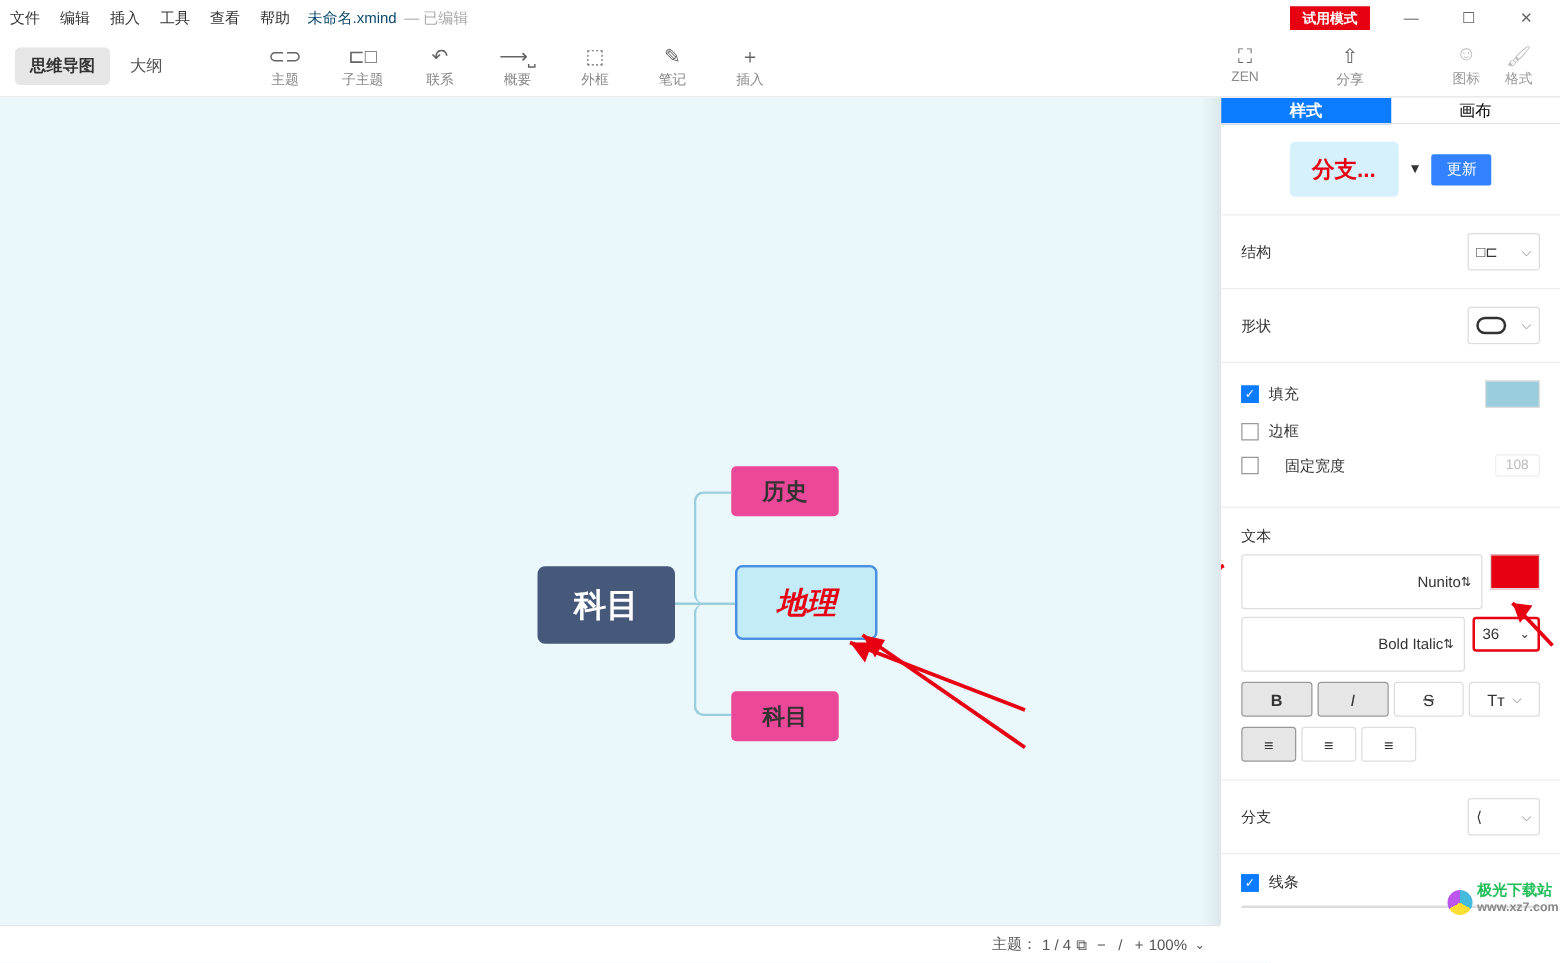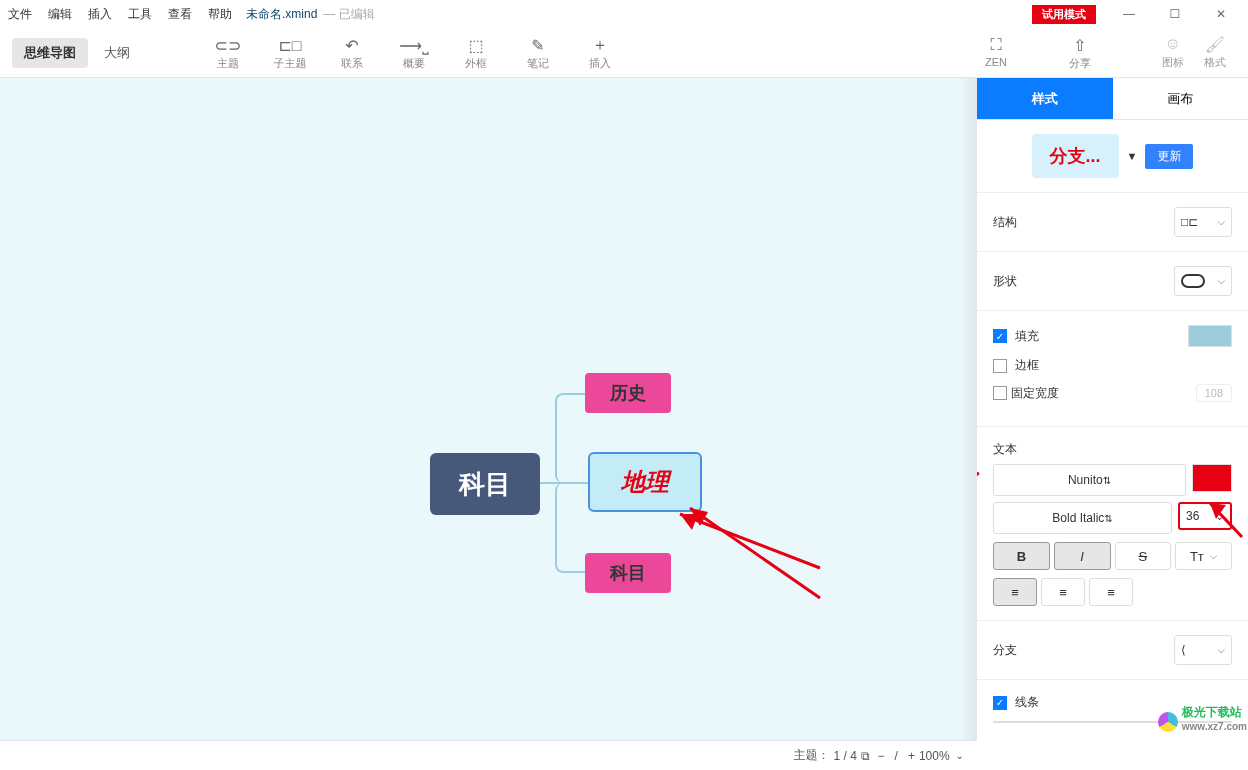--- a/index.html
+++ b/index.html
@@ -229,7 +229,7 @@
         <span>边框</span>
       </div>
       <div class="checkbox-row" style="justify-content:space-between;">
-        <span style="display:flex; align-items:center; gap:4px;">
+        <span style="display:flex; align-items:center; gap:21px;">
           <span class="cb"></span>
           <span>固定宽度</span>
         </span>

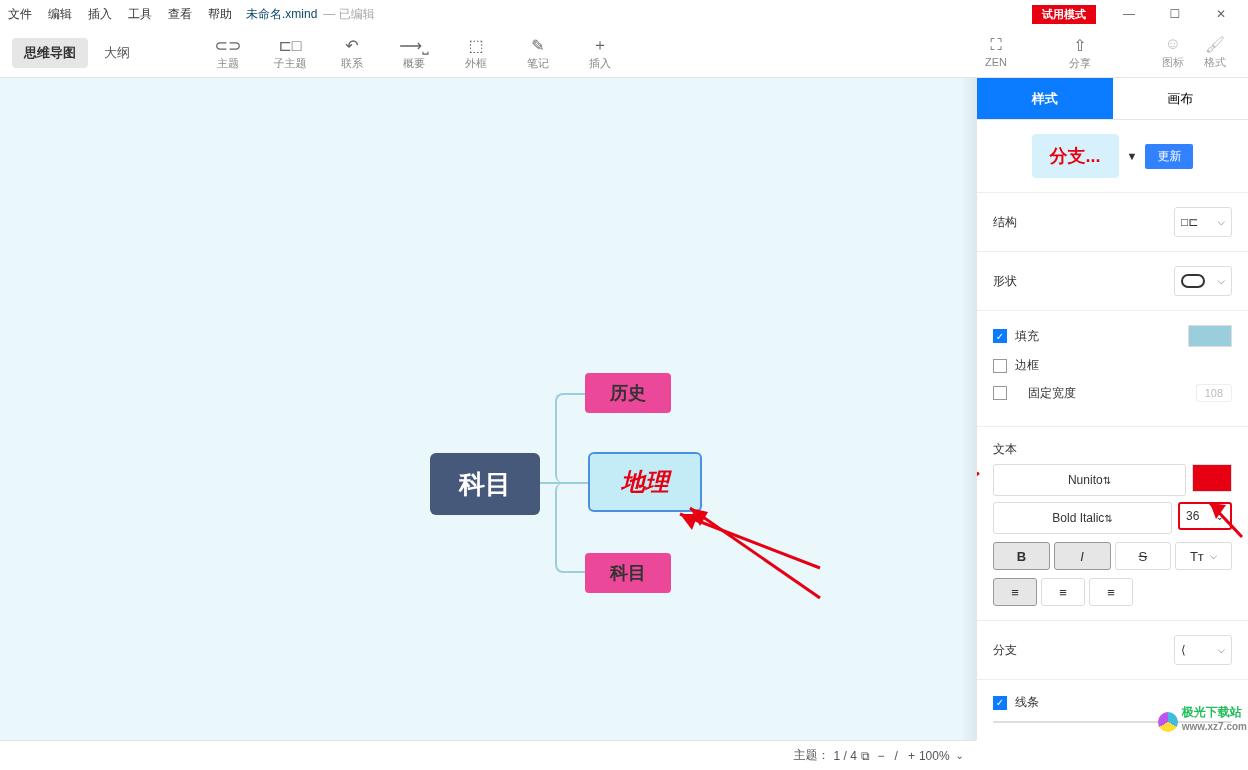--- a/index.html
+++ b/index.html
@@ -53,7 +53,7 @@
   .cb.checked { background:#0b7bff; border-color:#0b7bff; }
   .color-swatch { width:44px; height:22px; border:1px solid #ddd; }
   .font-row { display:flex; gap:6px; margin-top:6px; }
-  .font-select { flex:1; border:1px solid #ddd; border-radius:3px; height:32px; display:flex; align-items:center; justify-content:center; padding:0 8px; font-size:12px; cursor:pointer; }
+  .font-select { flex:1; border:1px solid #ddd; border-radius:3px; height:44px; display:flex; align-items:center; justify-content:flex-end; padding:0 8px; font-size:12px; cursor:pointer; }
   .font-size-sel { width:54px; border:2px solid #e60012; display:flex; align-items:center; justify-content:space-between; padding:0 6px; height:28px; border-radius:3px; font-size:12px; }
   .btn-row { display:flex; gap:4px; margin-top:8px; }
   .fmt-btn { flex:1; border:1px solid #ddd; height:28px; display:flex; align-items:center; justify-content:center; font-size:13px; cursor:pointer; border-radius:3px; }

